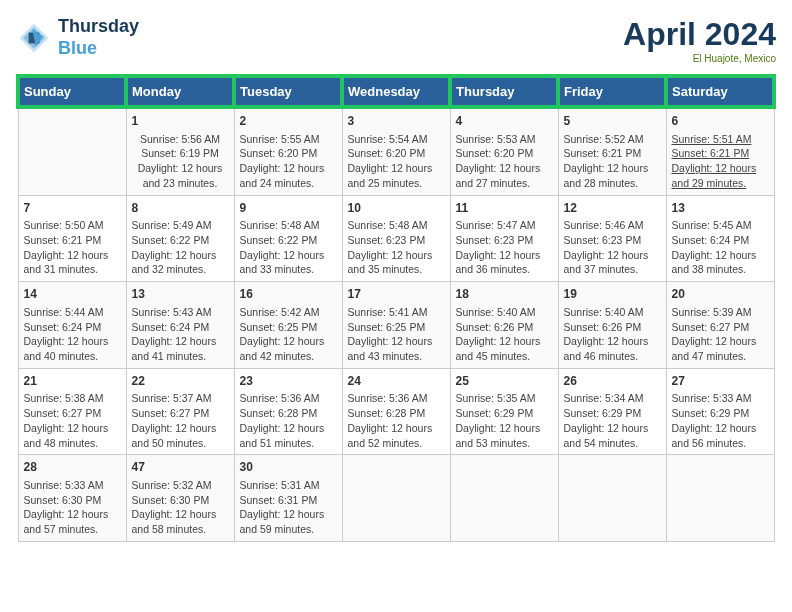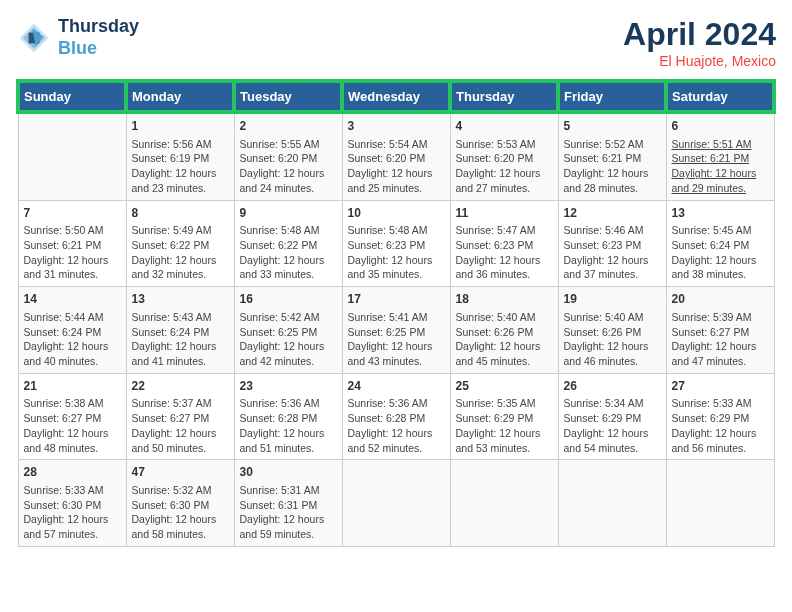--- a/index.html
+++ b/index.html
@@ -43,8 +43,8 @@
       color: #1a3a5c;
     }
     .location {
-      font-size: 14px;
-      color: #ef4444;
+      font-size: 10px;
+      color: #4d7c0f;
     }
     table {
       width: 100%;

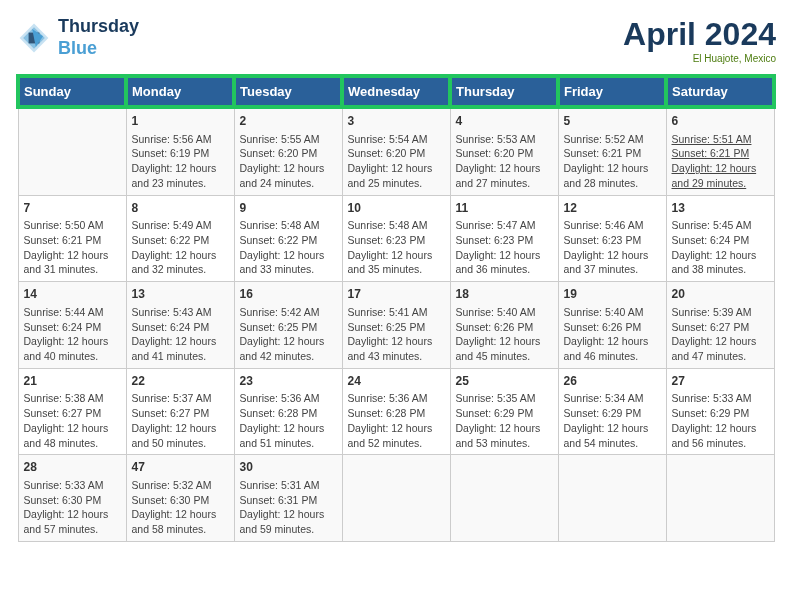--- a/index.html
+++ b/index.html
@@ -124,7 +124,7 @@
         <td></td>
         <td>
           <span class="day-num">1</span>
-          <div class="day-info" style="white-space: pre-line;">Sunrise: 5:56 AM
+          <div class="day-info" style="white-space: pre-line; text-align: center;">Sunrise: 5:56 AM
 Sunset: 6:19 PM
 Daylight: 12 hours
 and 23 minutes.</div>

